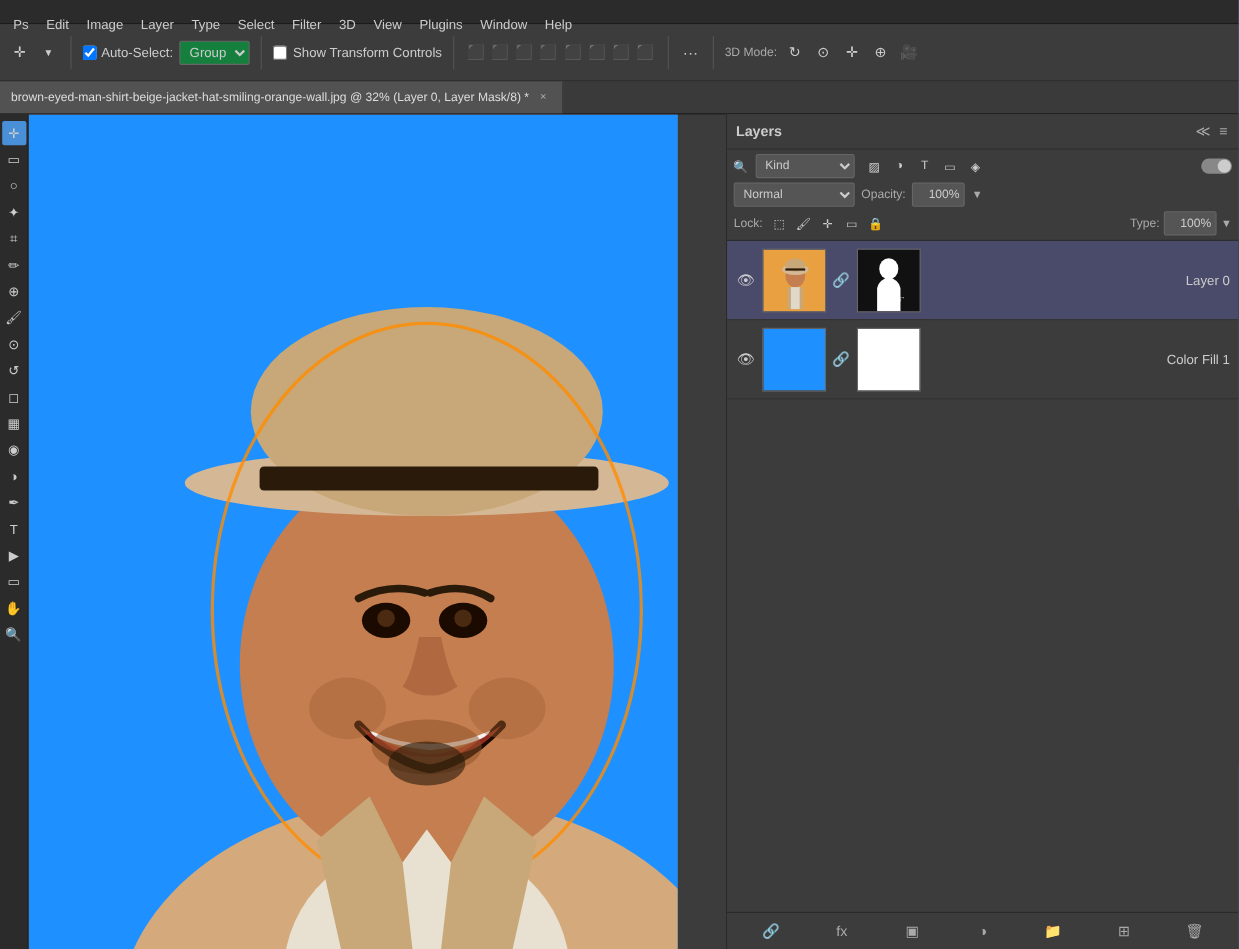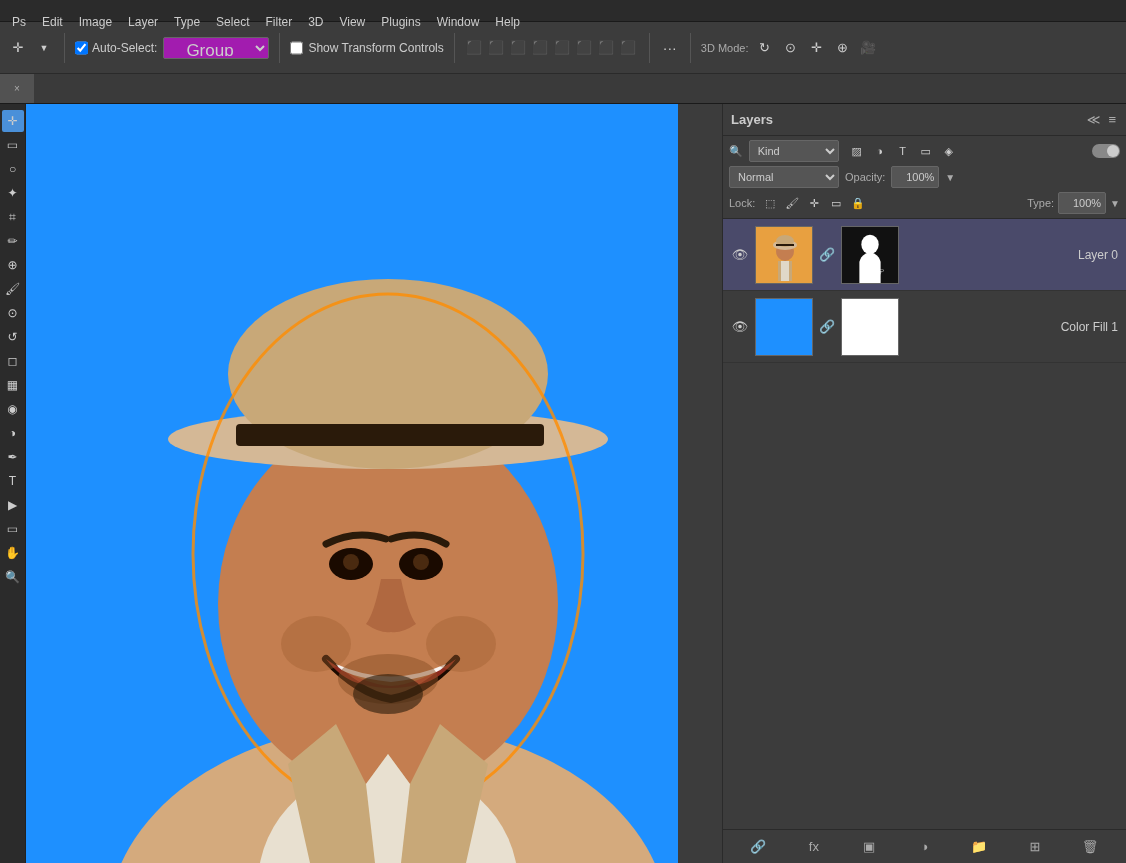--- a/index.html
+++ b/index.html
@@ -47,11 +47,11 @@
       cursor: pointer;
     }
     .toolbar-select {
-      background: #a21caf;
+      background: #15803d;
       border: 1px solid #666;
       color: #ccc;
-      font-size: 17px;
-      padding: 2px 18px;
+      font-size: 12px;
+      padding: 2px 4px;
       border-radius: 2px;
       height: 22px;
     }

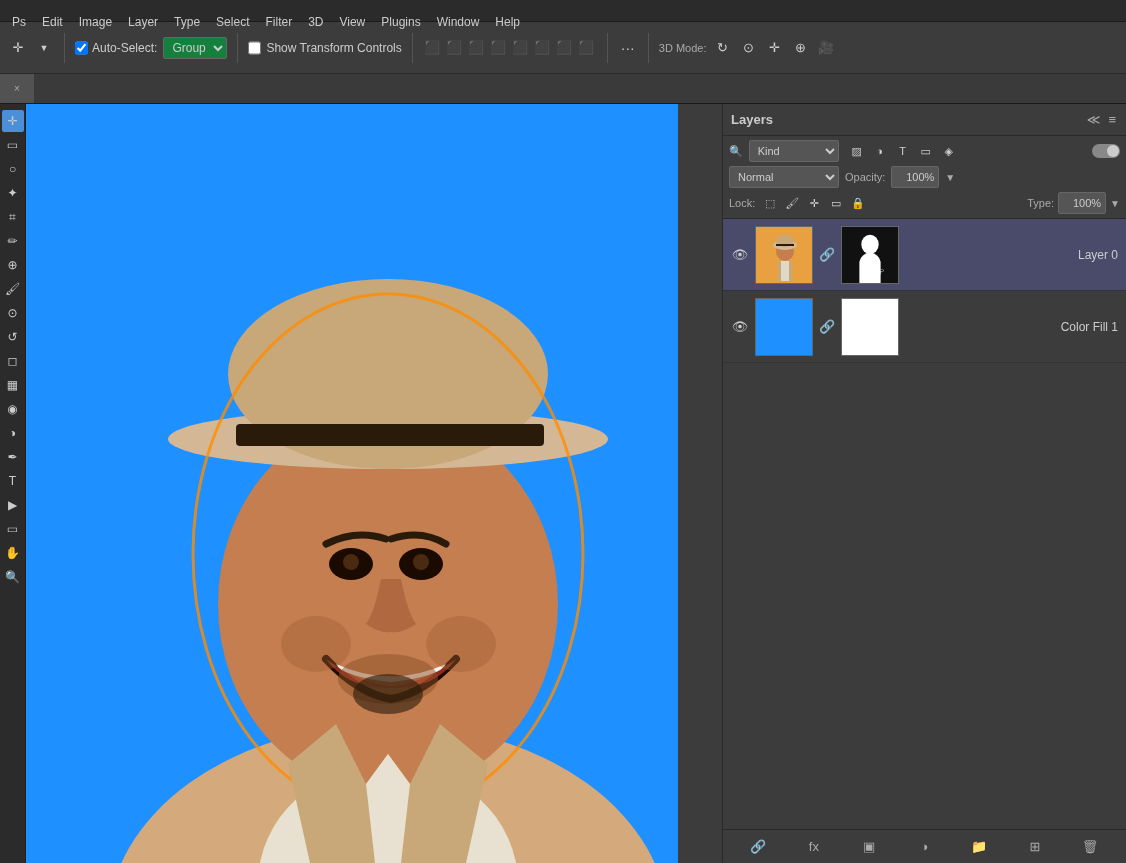--- a/index.html
+++ b/index.html
@@ -508,6 +508,7 @@
 
 <div id="tab-bar">
   <div class="tab">
+    <span style="font-size:11px;color:#ddd;">brown-eyed-man-shirt-beige-jacket-hat-smiling-orange-wall.jpg @ 32% (Layer 0, Layer Mask/8) *</span>
     <span class="tab-close">×</span>
   </div>
 </div>

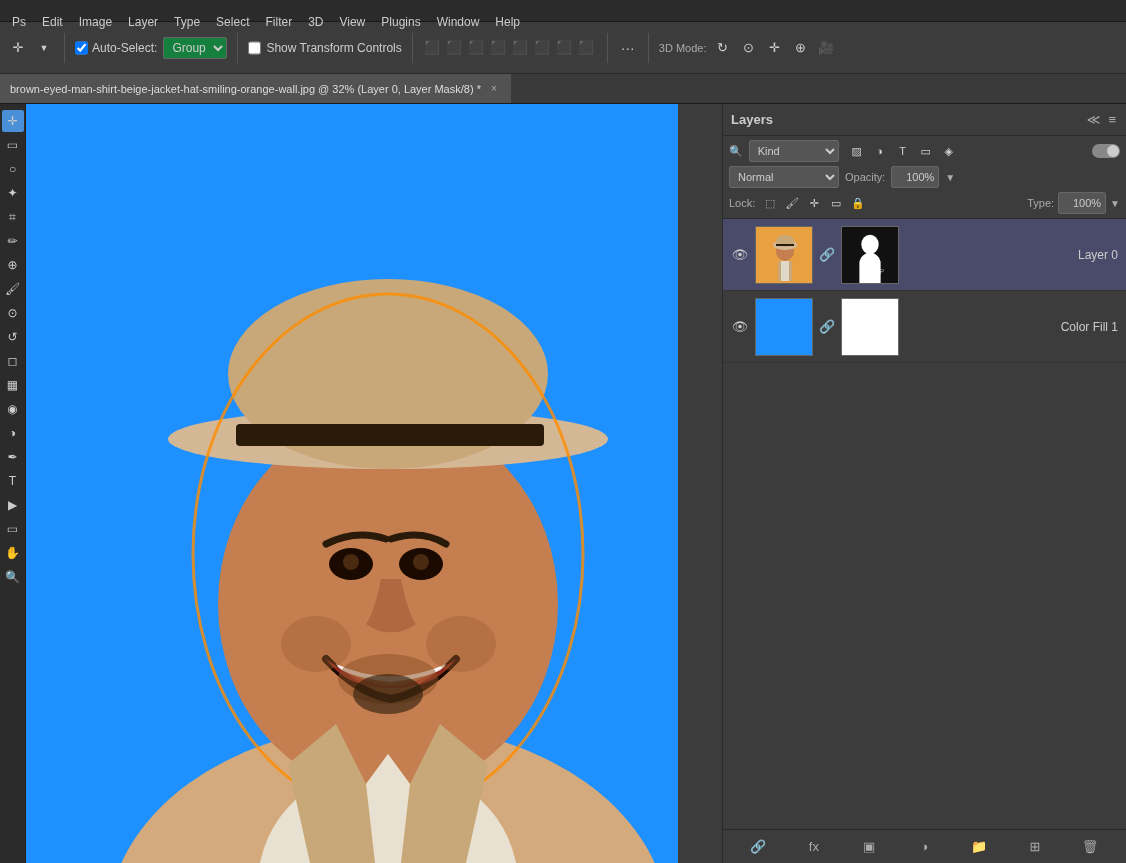--- a/index.html
+++ b/index.html
@@ -126,7 +126,7 @@
 
     
     #layers-panel {
-      width: 404px;
+      width: 466px;
       background: #3c3c3c;
       border-left: 1px solid #2a2a2a;
       display: flex;

